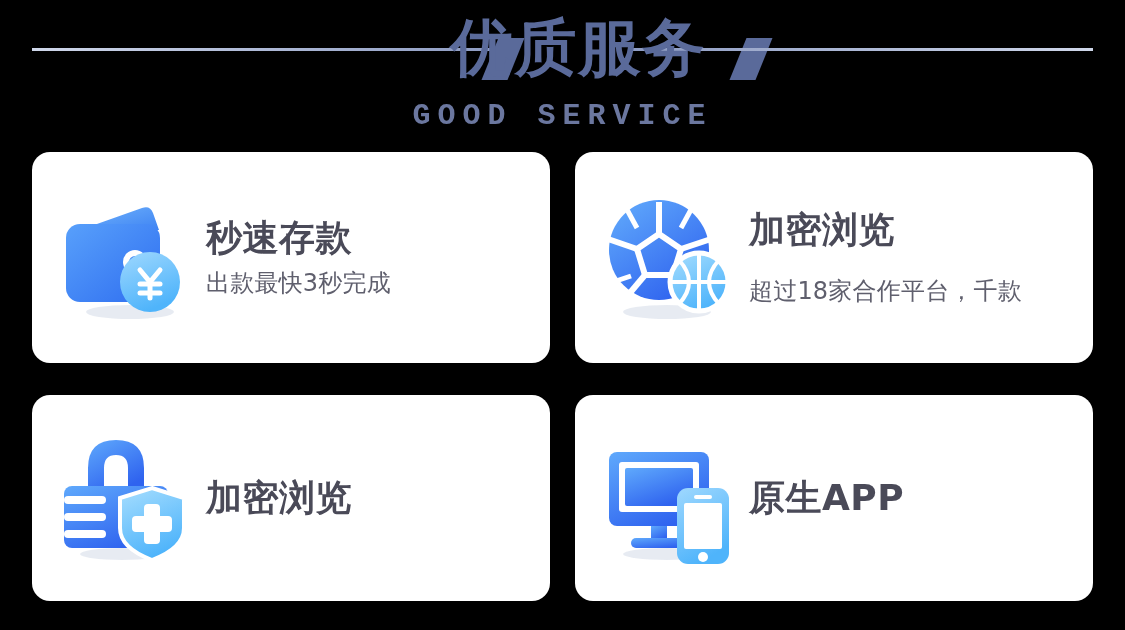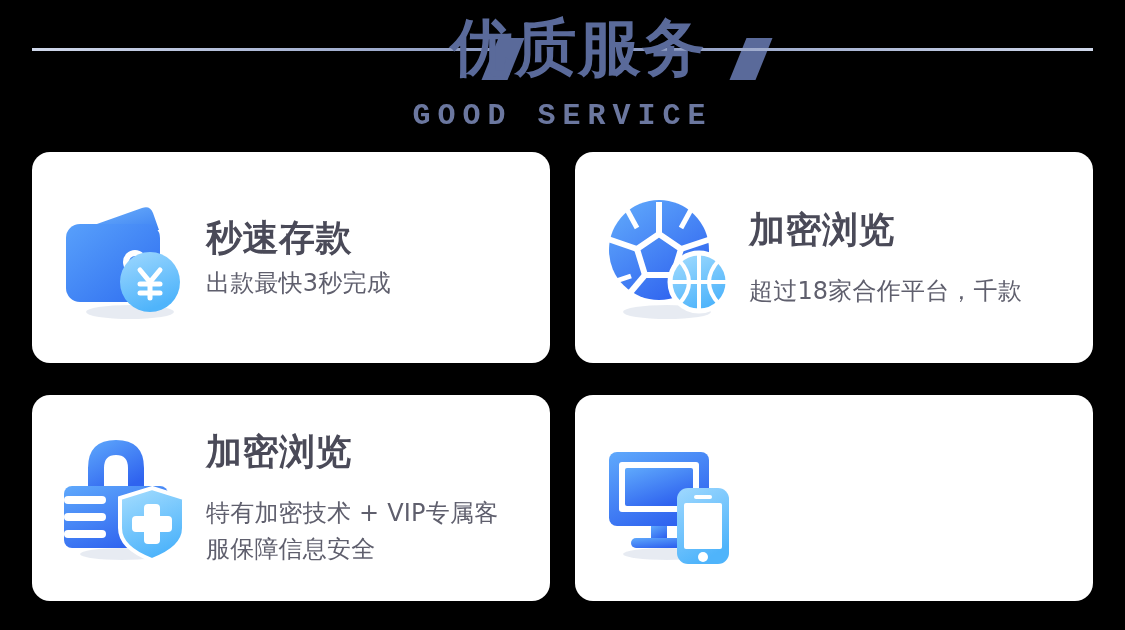--- a/index.html
+++ b/index.html
@@ -274,10 +274,6 @@
       </div>
       <div class="card-text">
         <div class="card-title">加密浏览</div>
-        <div class="card-sub two-line">
-          <div>特有加密技术 + VIP专属客</div>
-          <div>服保障信息安全</div>
-        </div>
       </div>
     </div>
 

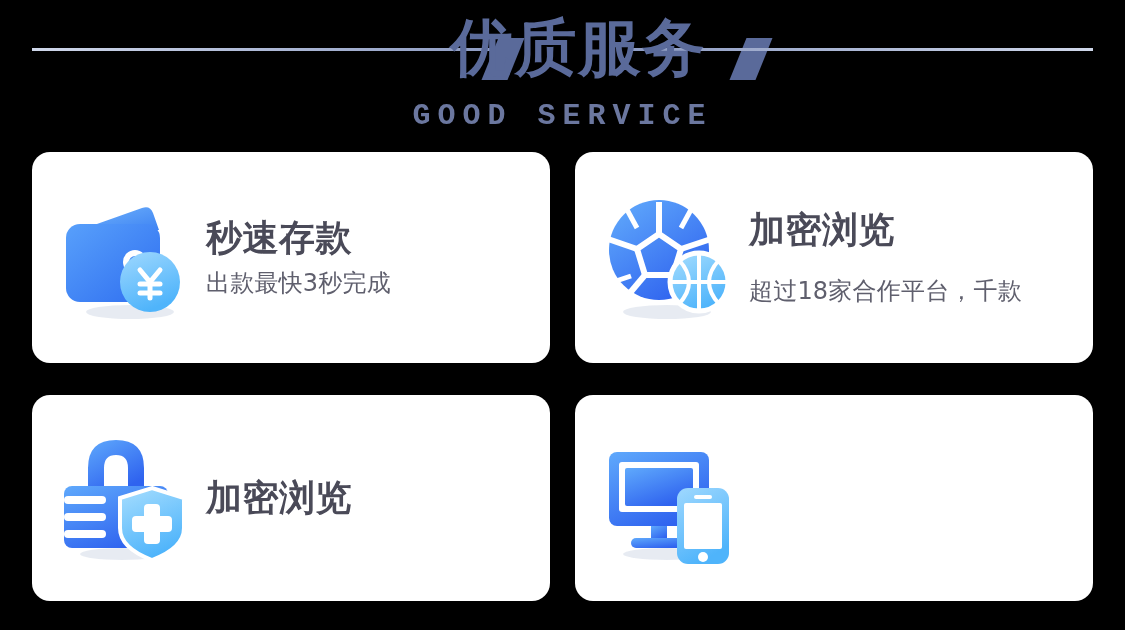--- a/index.html
+++ b/index.html
@@ -303,6 +303,7 @@
         </svg>
       </div>
       <div class="card-text">
+        <div class="card-title">原生APP</div>
       </div>
     </div>
 

